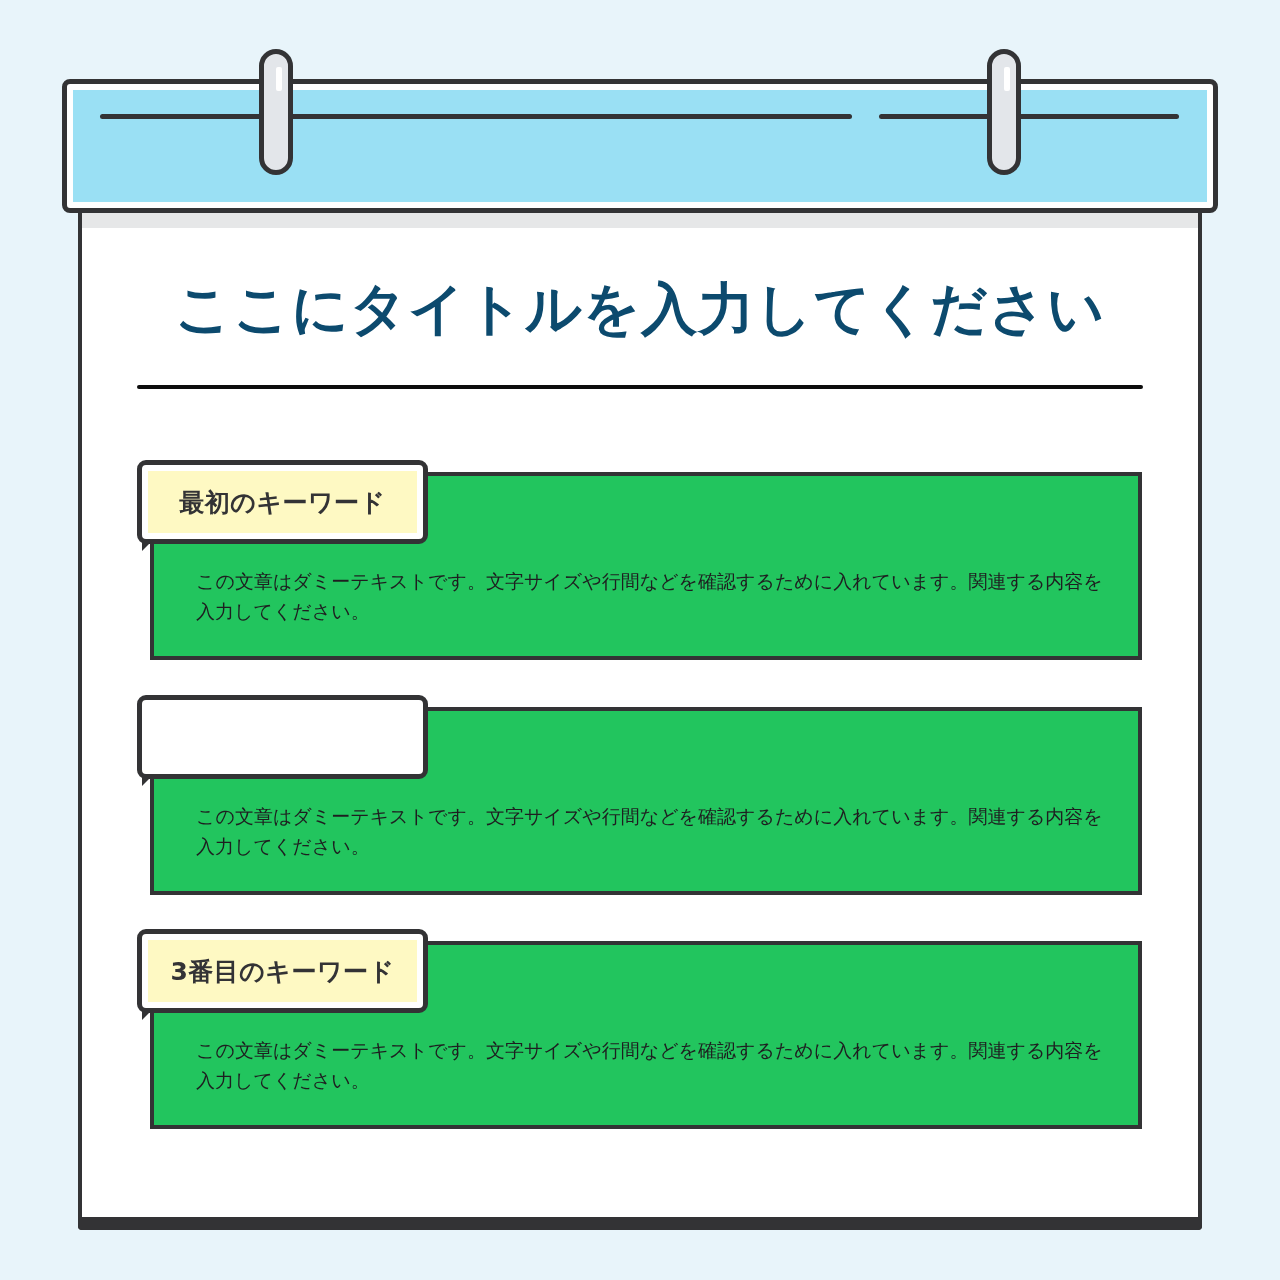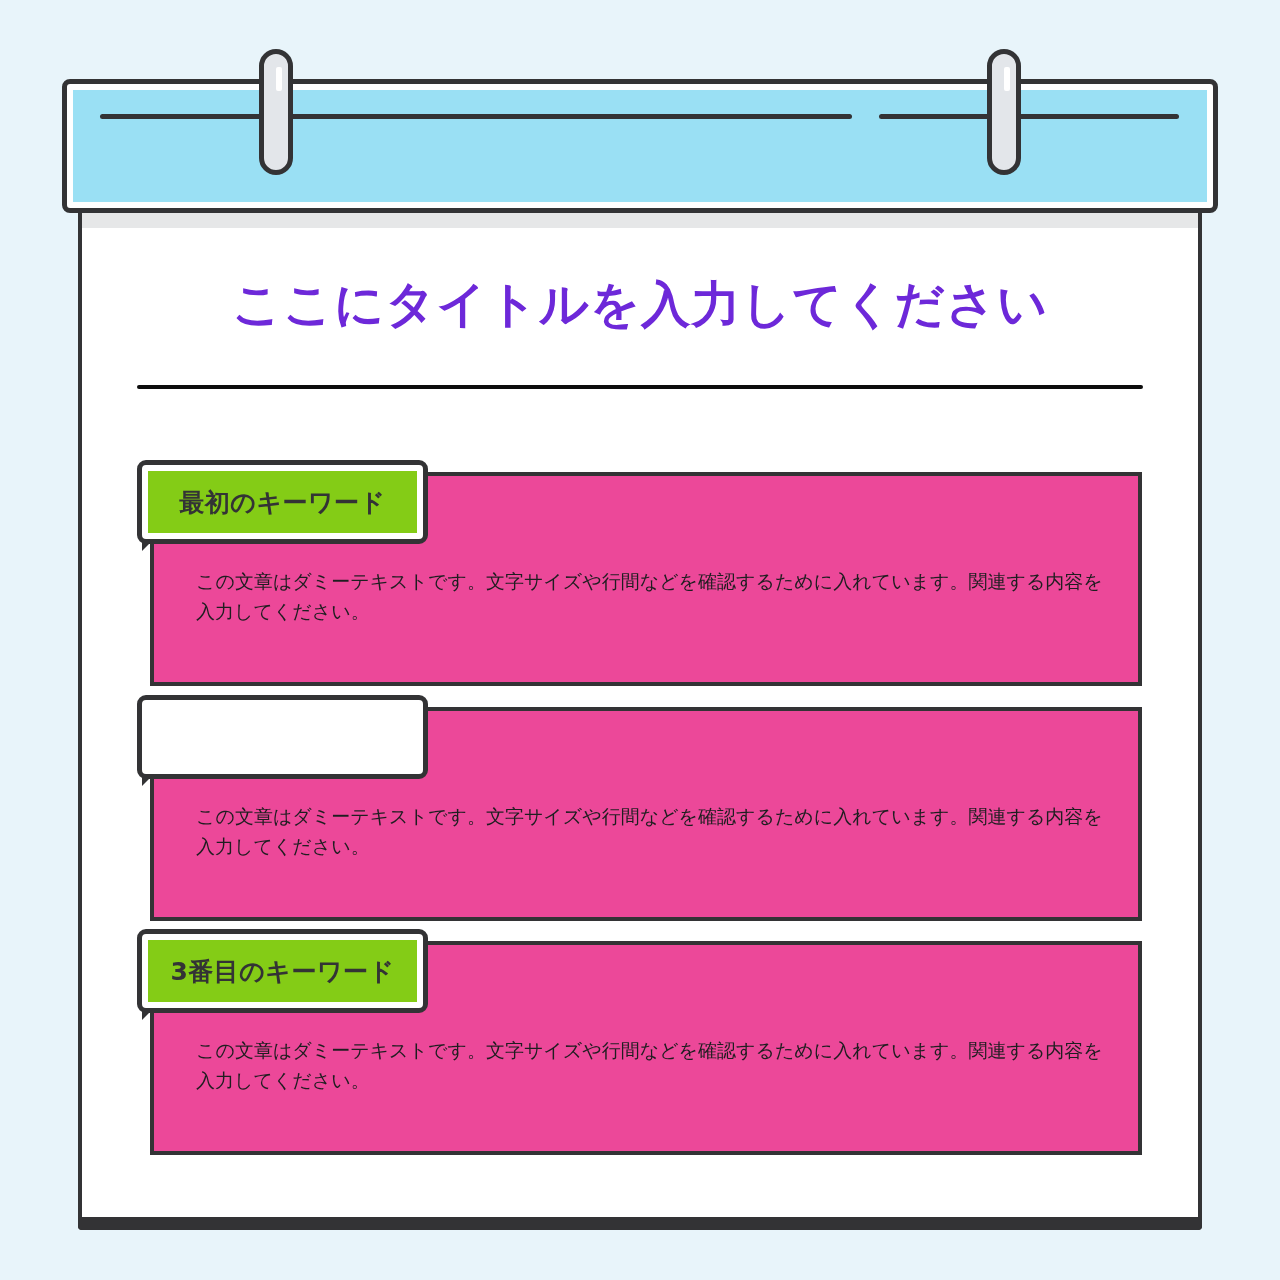--- a/index.html
+++ b/index.html
@@ -53,8 +53,8 @@
     .clip.c2 { left: 987px; }
     .title {
       position: absolute; left: 82px; top: 272px; width: 1116px;
-      text-align: center; font-size: 49px; font-weight: bold; letter-spacing: 1px;
-      color: #6d28d9; white-space: nowrap;
+      text-align: center; font-size: 56px; font-weight: bold; letter-spacing: 1px;
+      color: #0c4a6e; white-space: nowrap;
     }
     .title-rule {
       position: absolute; left: 137px; top: 385px; width: 1006px; height: 4px;

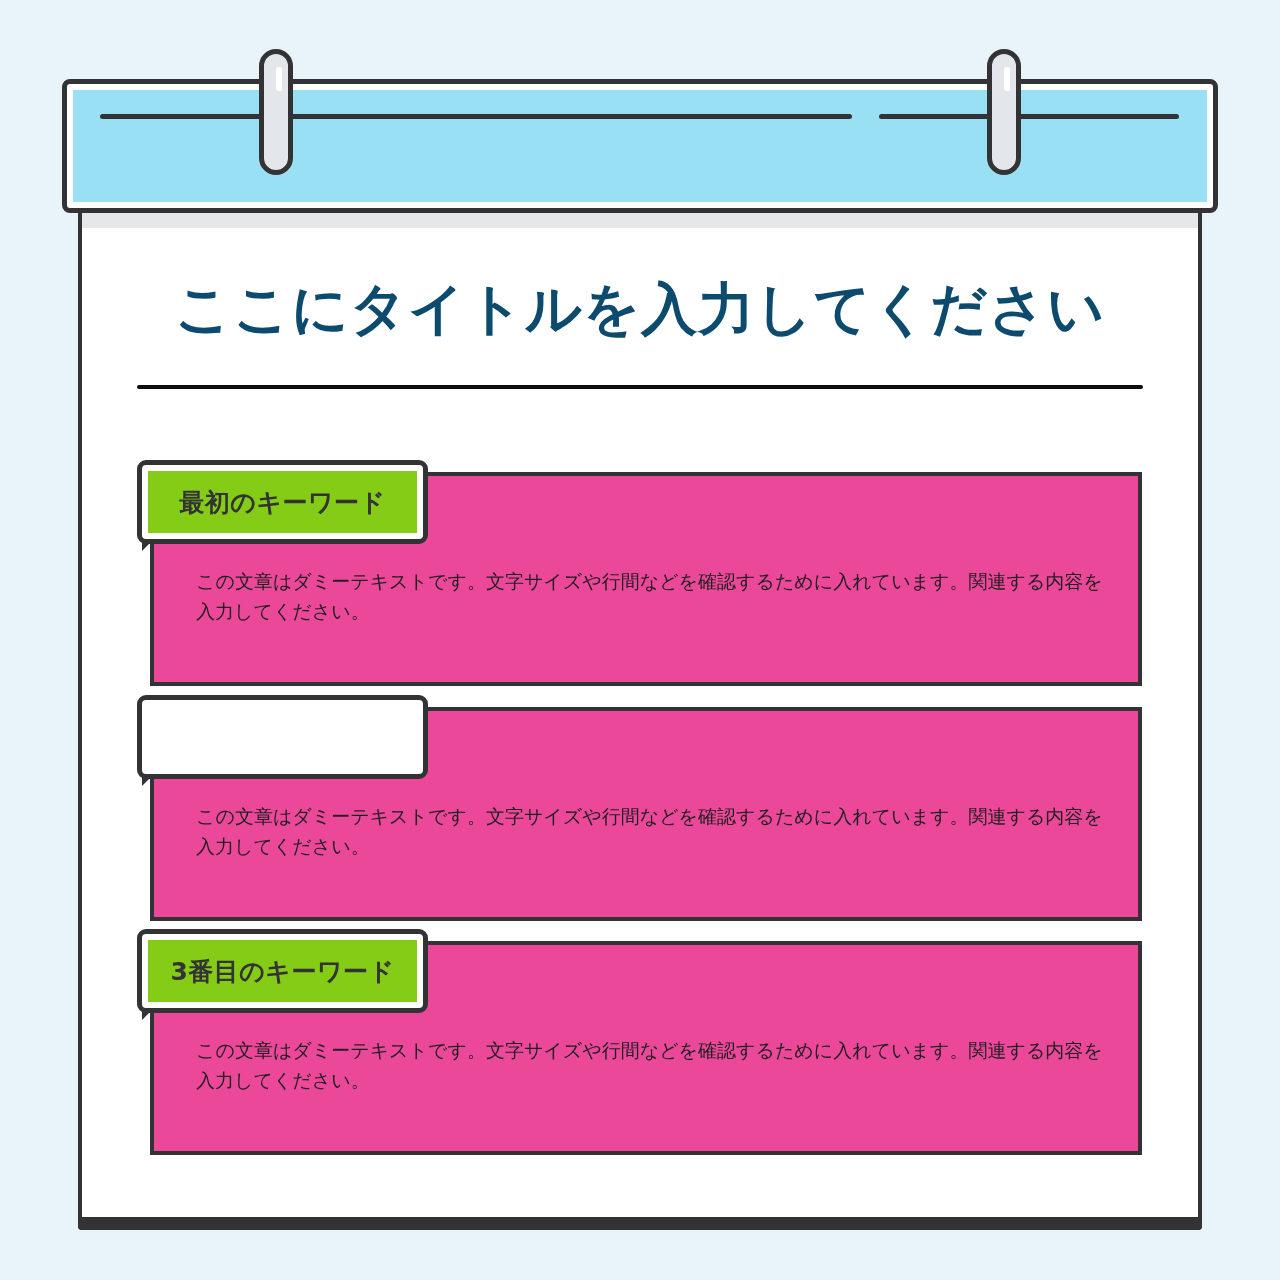--- a/index.html
+++ b/index.html
@@ -76,7 +76,7 @@
     }
     .tag-fill {
       position: absolute; left: 6px; top: 6px; right: 6px; bottom: 6px;
-      background: #84cc16;
+      background: #fef9c3;
       display: flex; align-items: center; justify-content: center;
     }
     .tag-label {

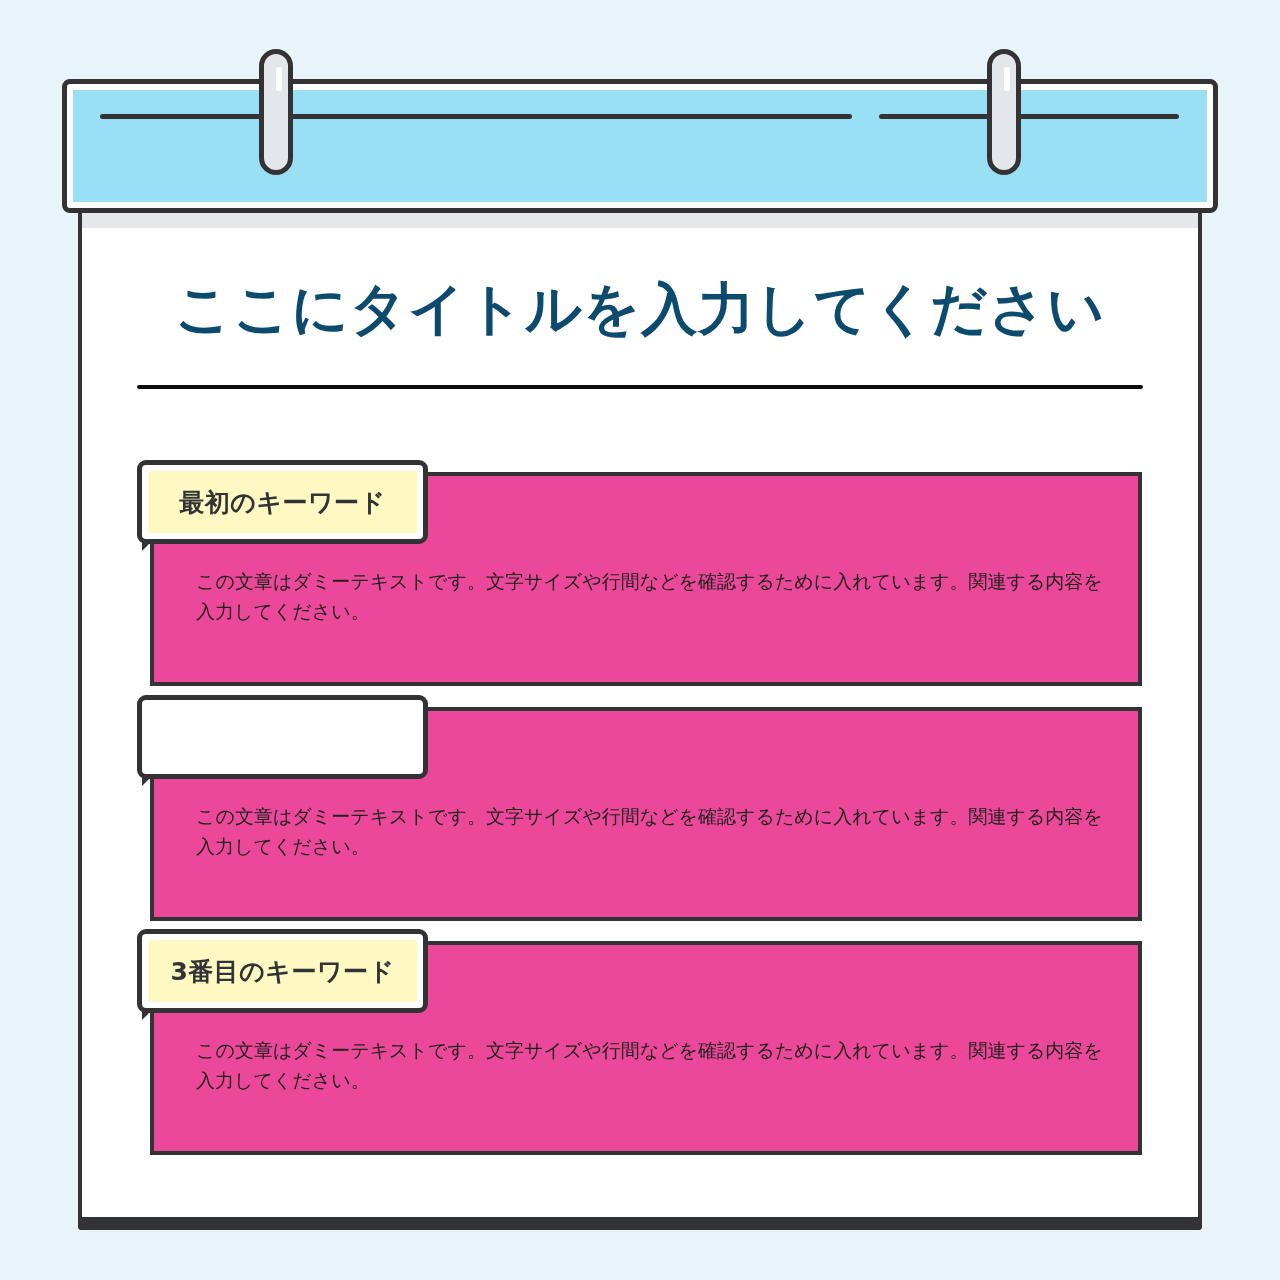--- a/index.html
+++ b/index.html
@@ -61,8 +61,8 @@
       background: #0d0d0d; border-radius: 2px;
     }
     .card {
-      position: absolute; left: 150px; width: 992px; height: 214px;
-      box-sizing: border-box; background: #ec4899;
+      position: absolute; left: 150px; width: 992px; height: 188px;
+      box-sizing: border-box; background: #22c55e;
       border: 4px solid #333335;
     }
     .card .body {

